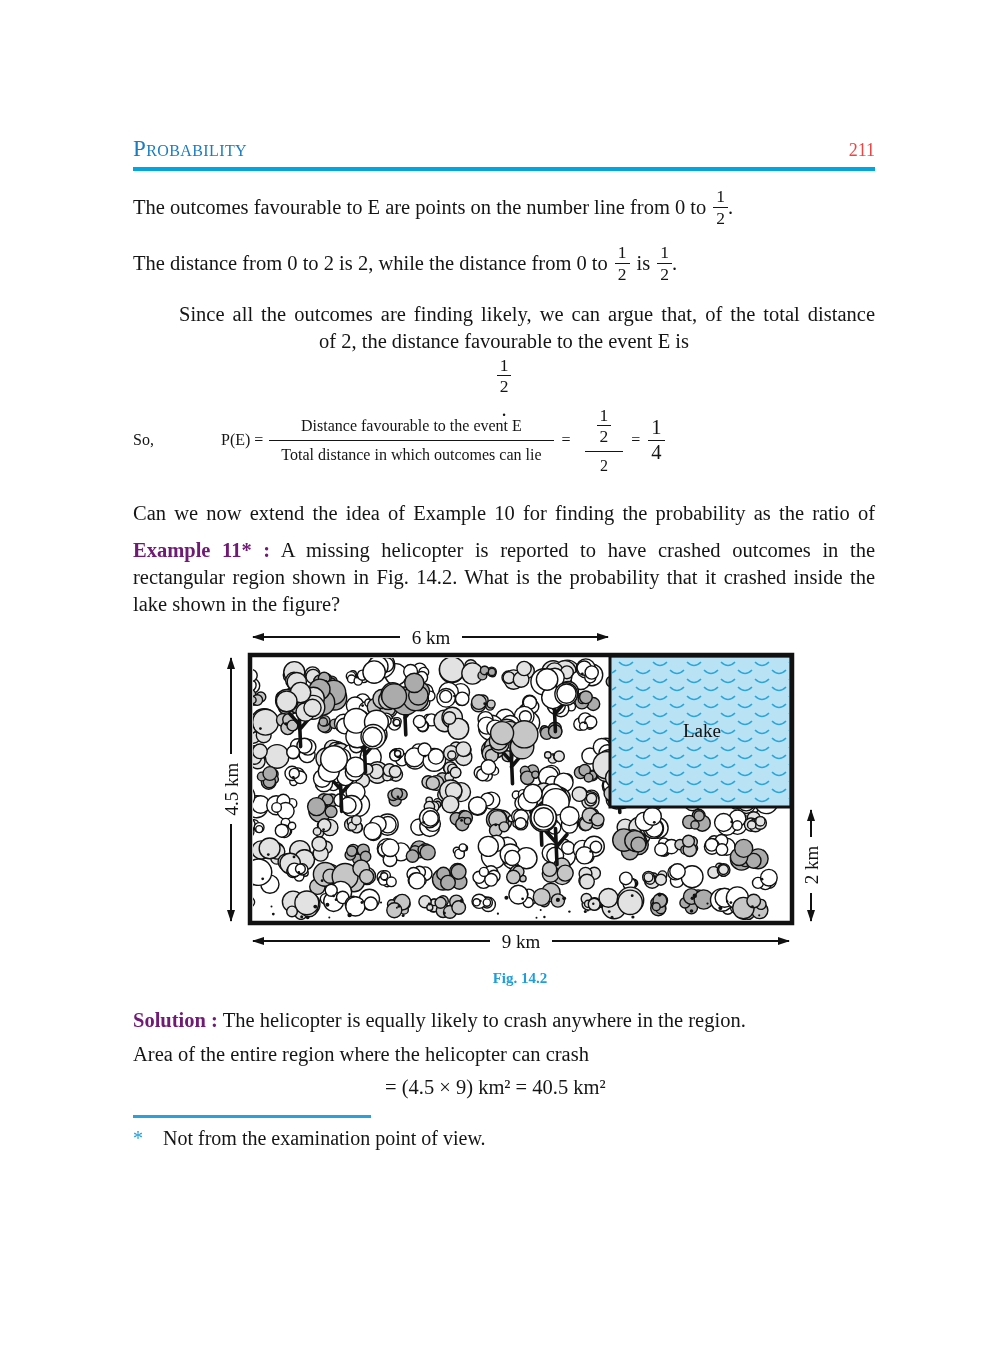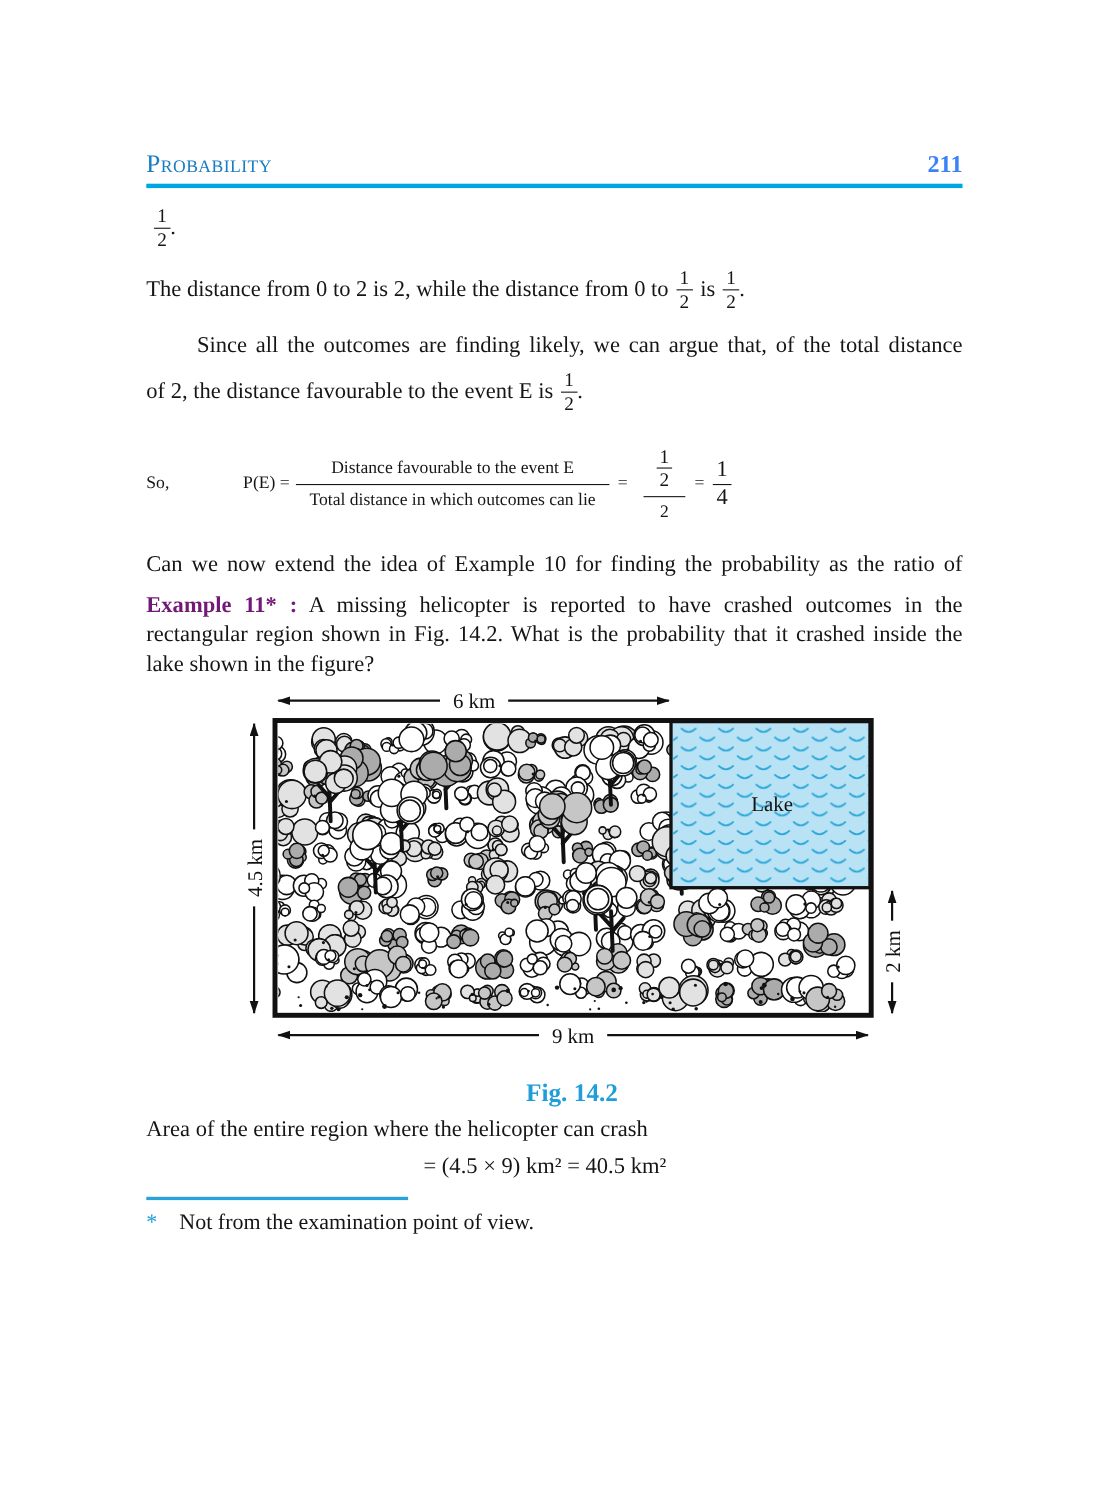--- a/index.html
+++ b/index.html
@@ -10,7 +10,7 @@
   .content{padding:136px 133px 0 133px;}
   .header-row{display:flex;justify-content:space-between;align-items:baseline;}
   .chapter{font-variant:small-caps;color:#1a7cc1;font-size:23px;letter-spacing:0.4px;}
-  .pageno{color:#3b82f6;font-size:22px;font-weight:bold;}
+  .pageno{color:#ef4444;font-size:18px;}
   .rule{height:4px;background:#00a6df;margin-top:5px;}
   p,.line{font-size:20.5px;line-height:27px;}
   p{margin:0;}

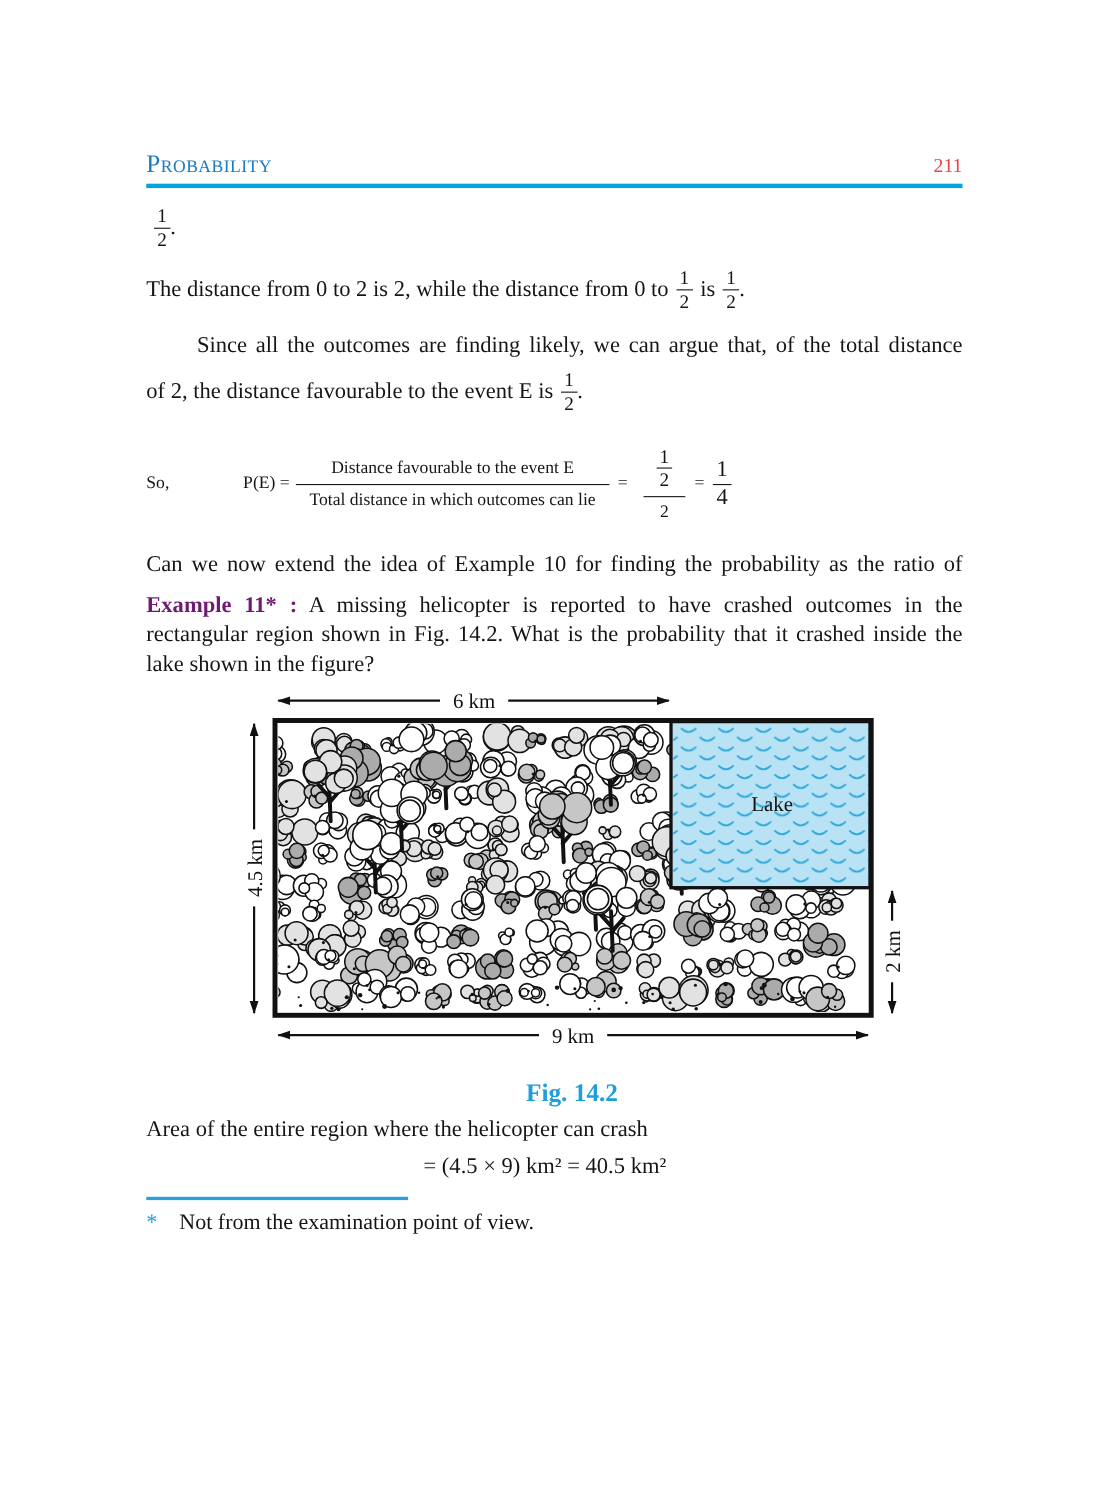--- a/index.html
+++ b/index.html
@@ -60,6 +60,7 @@
 
 
     <div class="fracline p2">
+      <span class="line">The outcomes favourable to E are points on the number line from 0 to</span>
       <span class="gap"></span>
       <span class="frac">
           <span class="num">1</span>

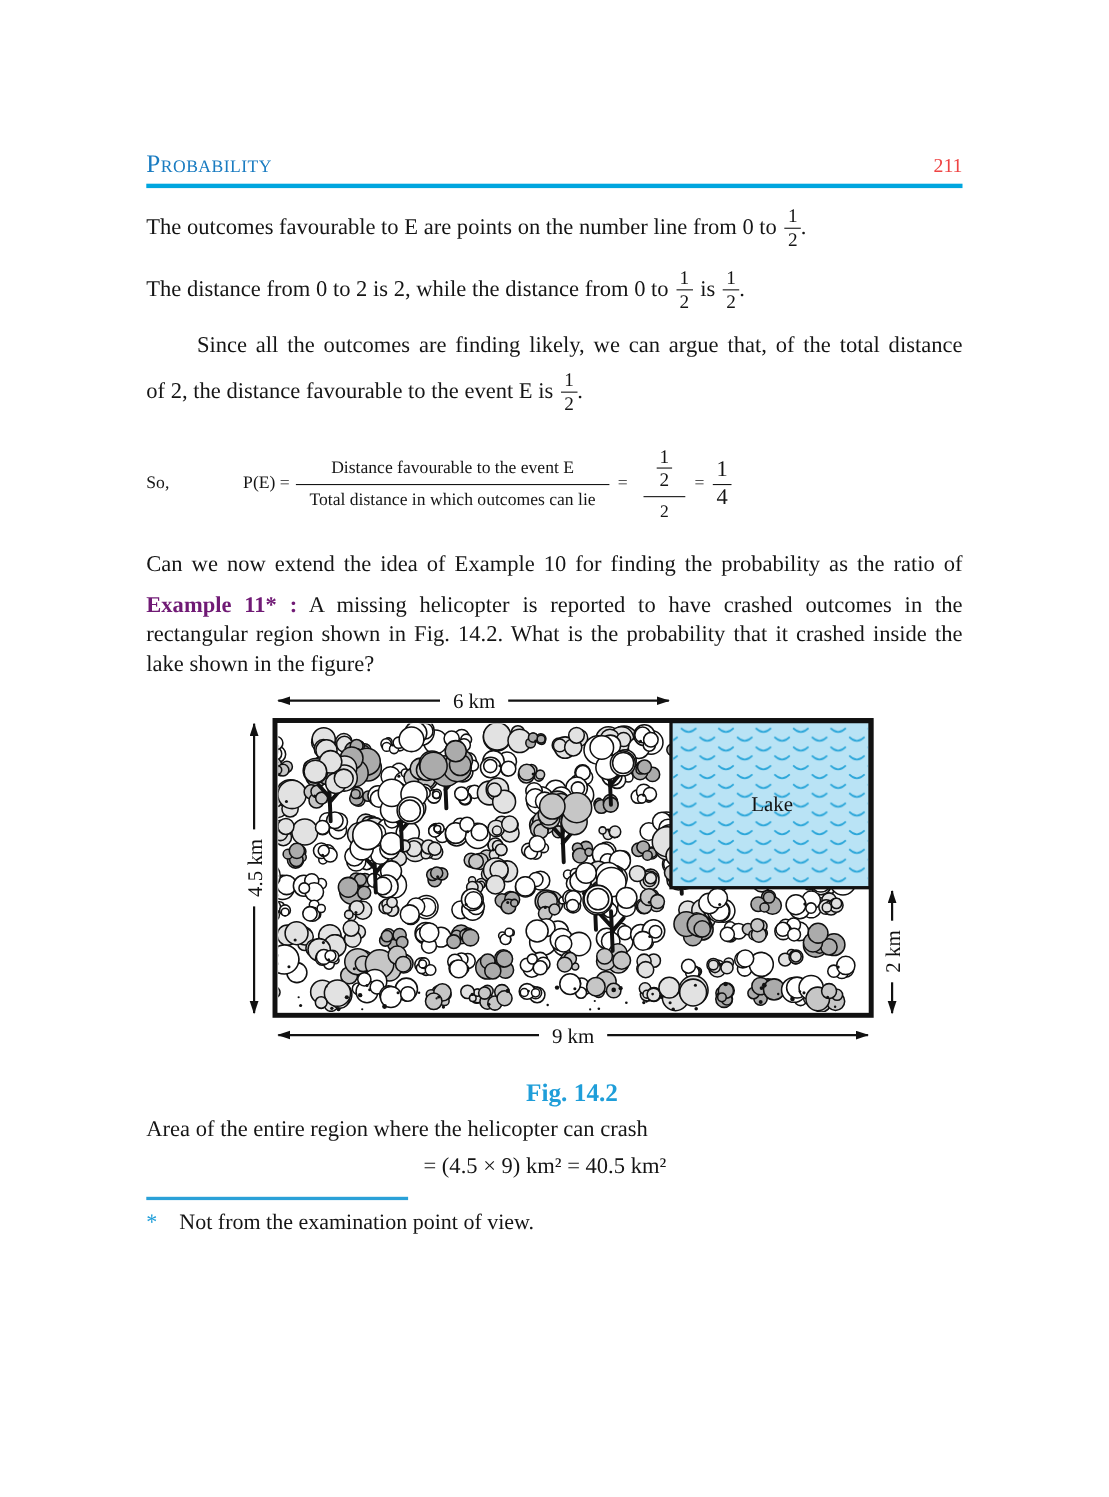--- a/index.html
+++ b/index.html
@@ -23,7 +23,7 @@
   .p2{margin-top:8px;}
   .p3{margin-top:0px;}
   .p4a{margin-top:10px;text-indent:46px;}
-  .p4b{margin-top:0;}
+  .p4b{margin-top:0;flex-direction:column;}
   .eqrow{margin-top:8px;display:flex;align-items:center;min-height:96px;}
   .eqrow .so{width:88px;}
   .eqrow .eqsign{margin:0 8px;}

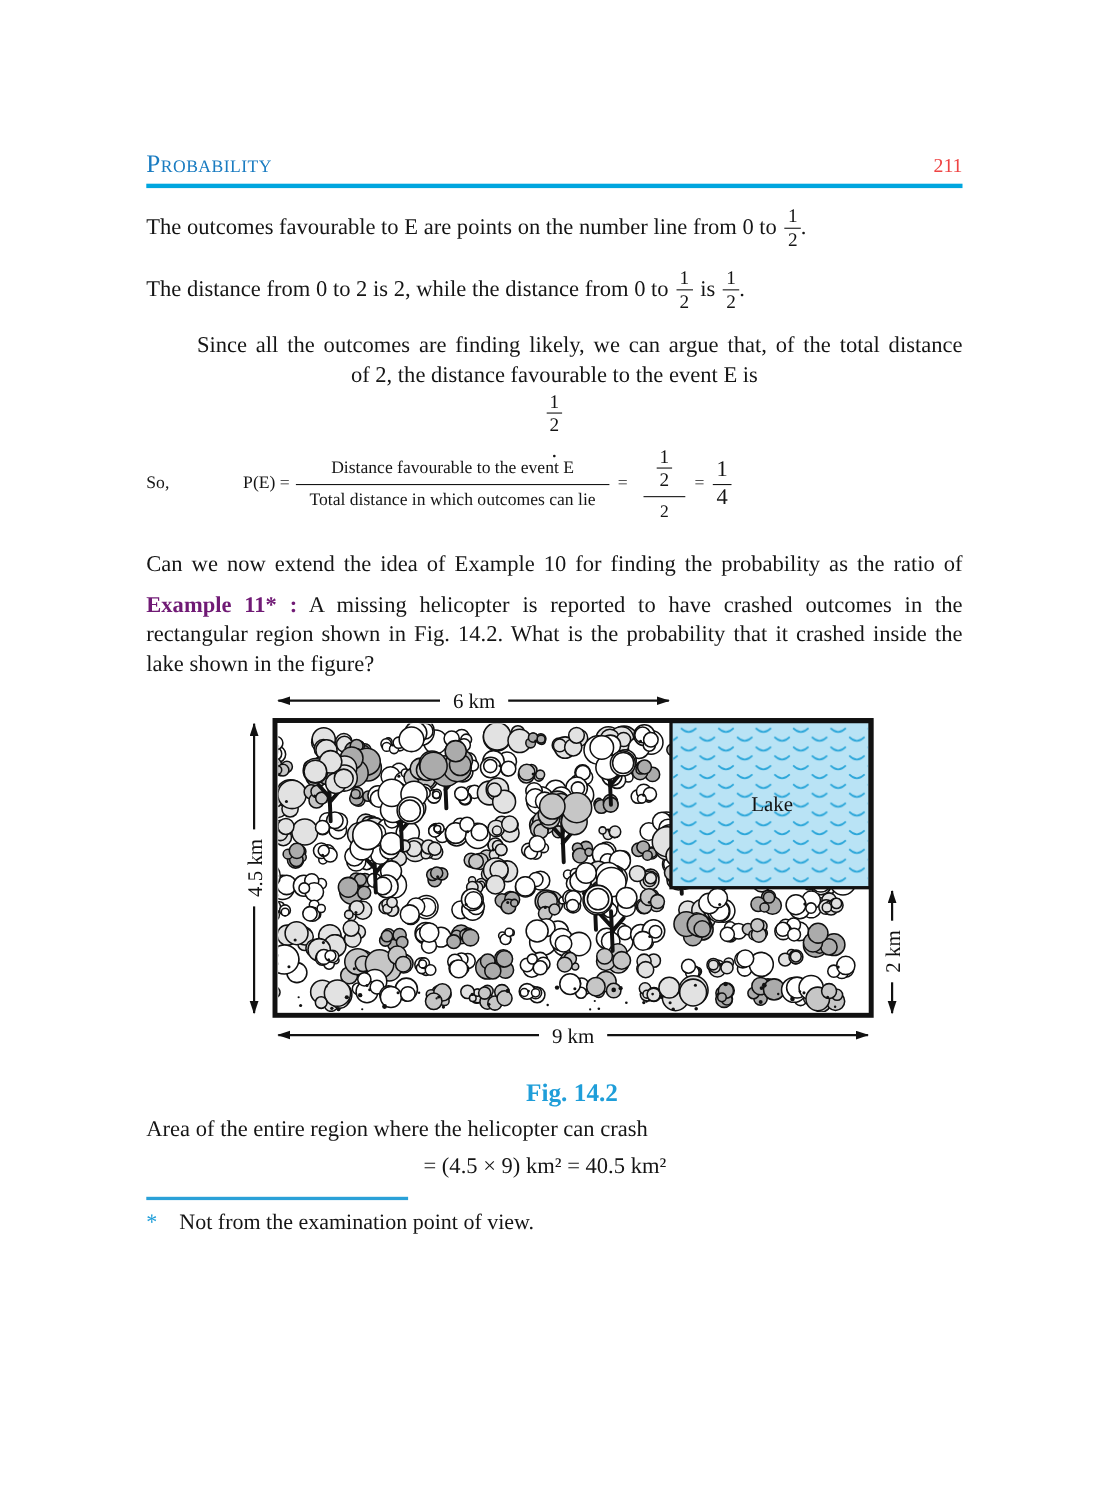--- a/index.html
+++ b/index.html
@@ -35,7 +35,7 @@
   .example{margin-top:10px;}
   .blue-label{color:#701a75;font-weight:bold;}
   .figwrap{margin-left:77px;margin-top:6px;width:620px;}
-  .caption{text-align:center;color:#1f9ed9;font-weight:bold;font-size:23px;margin-top:12px;}
+  .caption{text-align:center;color:#1f9ed9;font-weight:bold;font-size:15px;margin-top:2px;}
   .solution{margin-top:20px;}
   .area-line{margin-top:7px;}
   .sol-eq{margin-top:6px;margin-left:252px;}

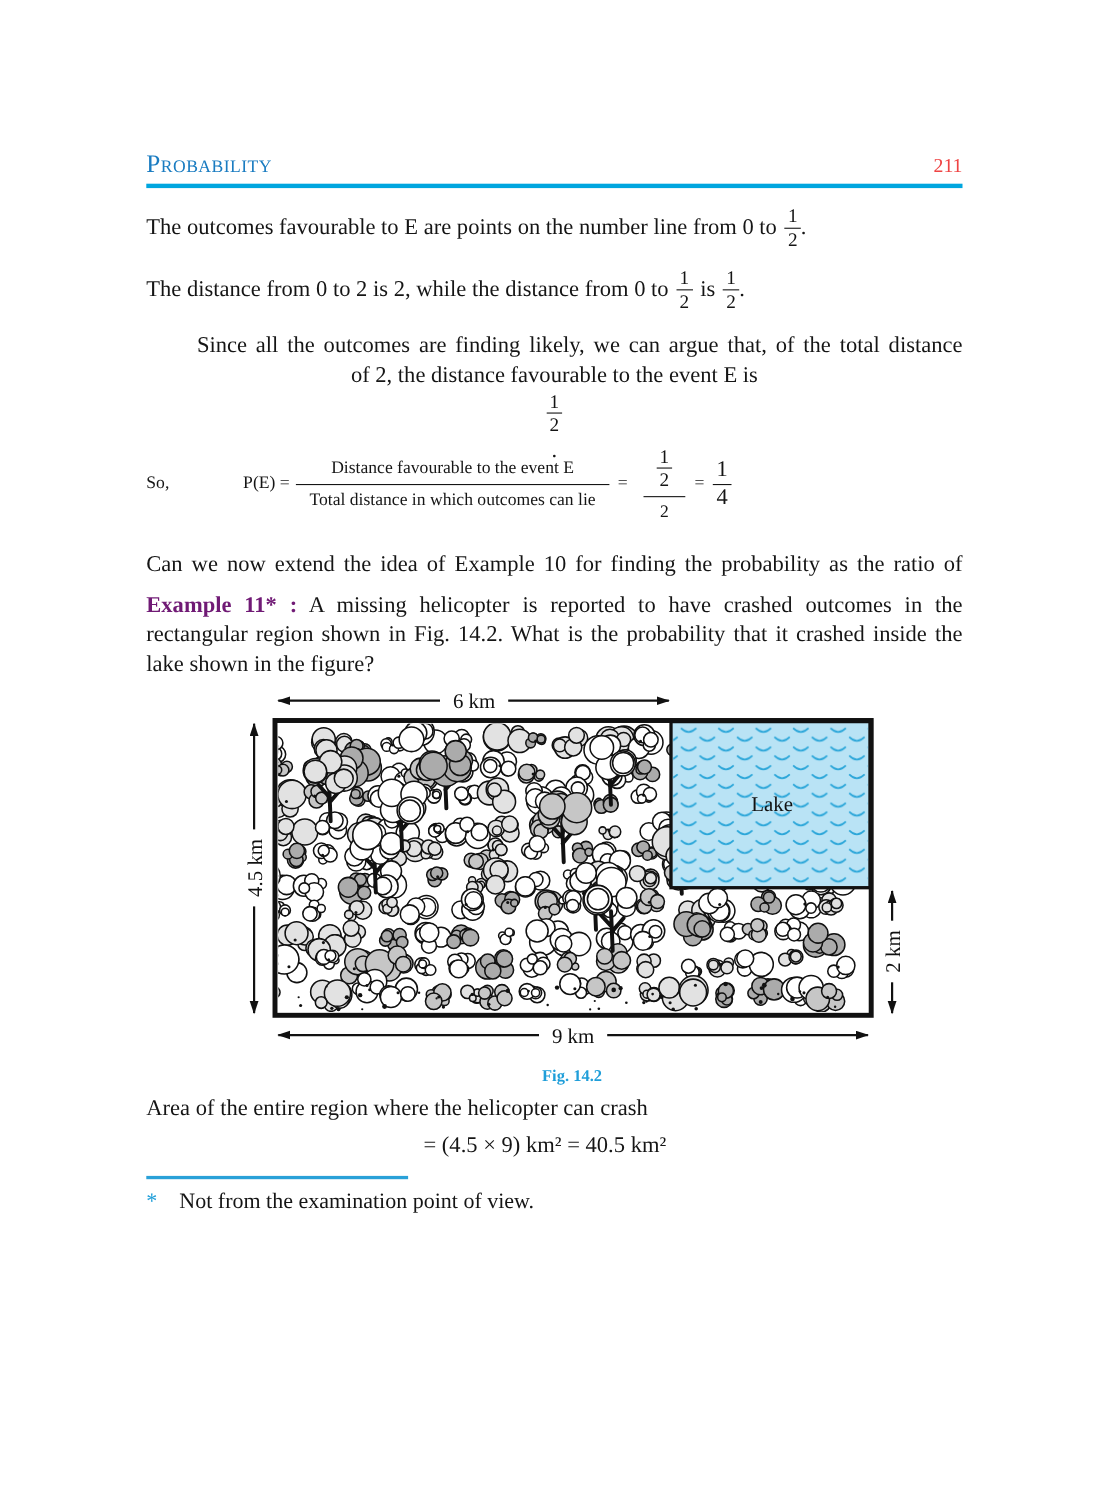--- a/index.html
+++ b/index.html
@@ -1690,6 +1690,10 @@
       <div class="caption">Fig. 14.2</div>
     </div>
 
+    <p class="solution">
+      <span class="blue-label">Solution :</span>
+      <span>The helicopter is equally likely to crash anywhere in the region.</span>
+    </p>
     <p class="area-line">Area of the entire region where the helicopter can crash</p>
     <p class="sol-eq">= (4.5 × 9) km² = 40.5 km²</p>
 

